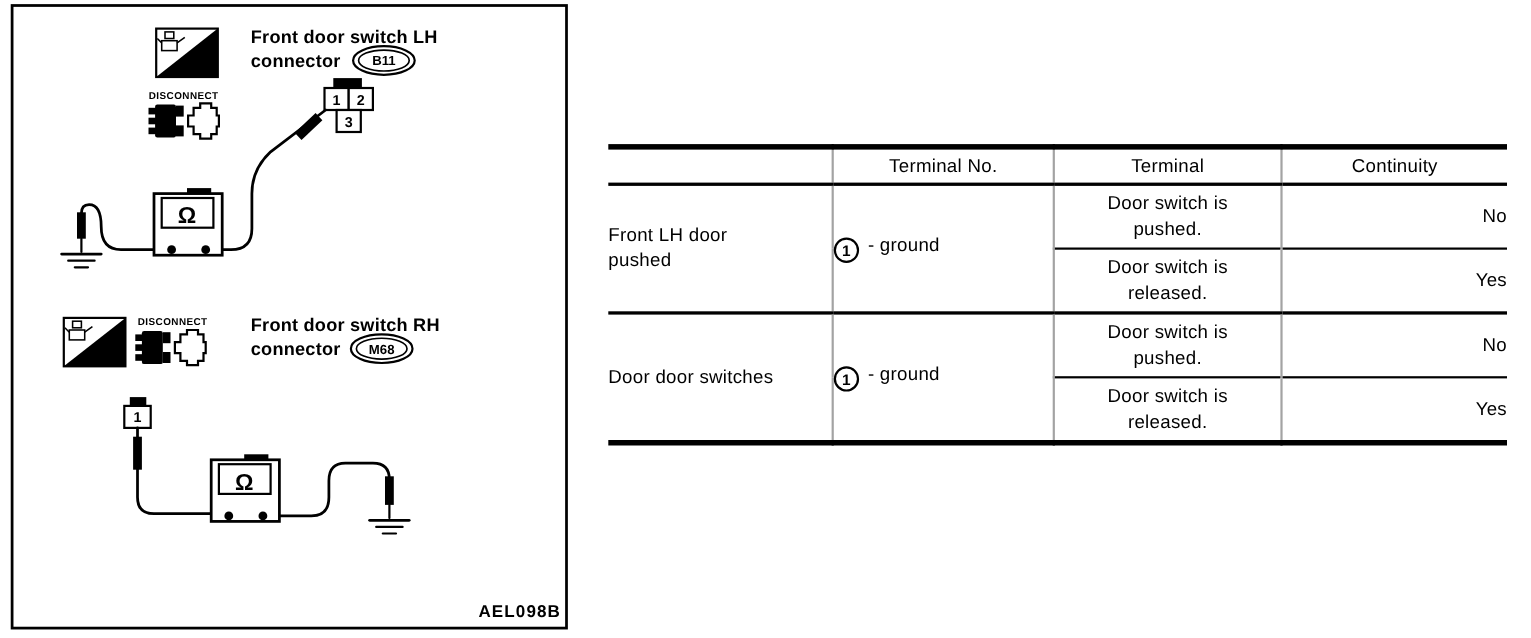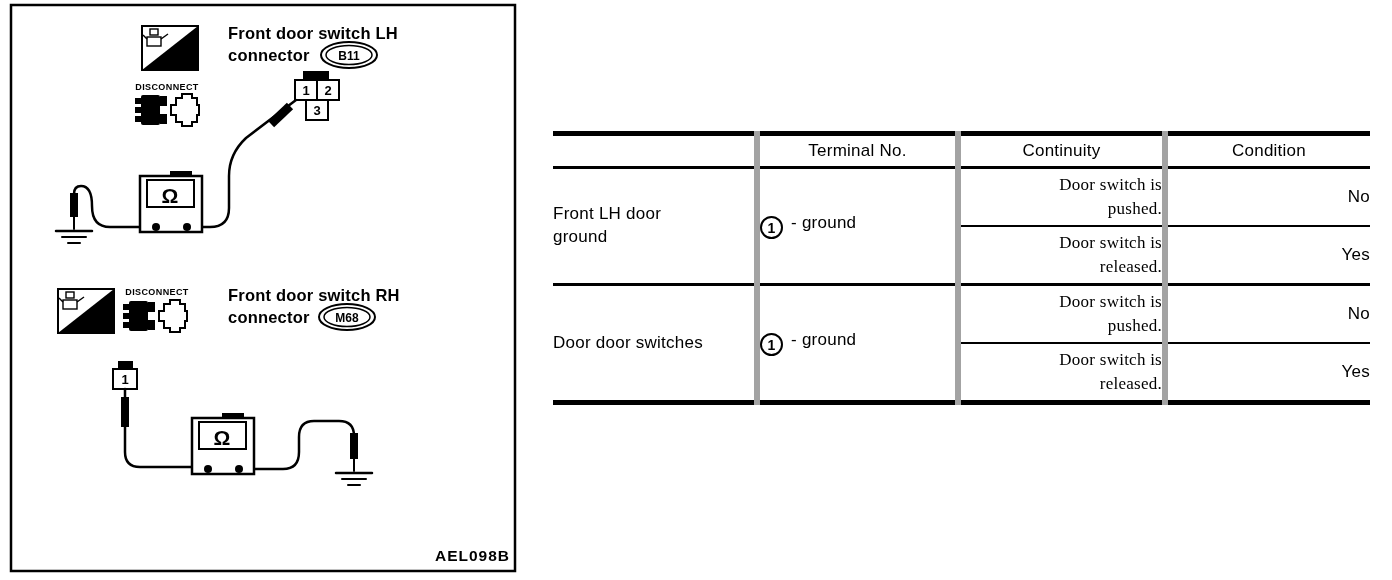--- a/index.html
+++ b/index.html
@@ -16,7 +16,7 @@
   table.cont th{height:30px;font-weight:normal;text-align:center;
                 border-bottom:3px solid #000;padding:0;}
   table.cont td{height:56px;vertical-align:middle;padding:0;}
-  .b-r{border-right:6px solid #a3a3a3;margin-top:44px;}
+  .b-r{border-right:2px solid #a3a3a3;margin-top:44px;}
   tr.sub td{border-top:2px solid #000;}
   tr.grp2 td{border-top:3px solid #000;}
   td.lbl{text-align:left;padding-left:9px;line-height:1.35;}

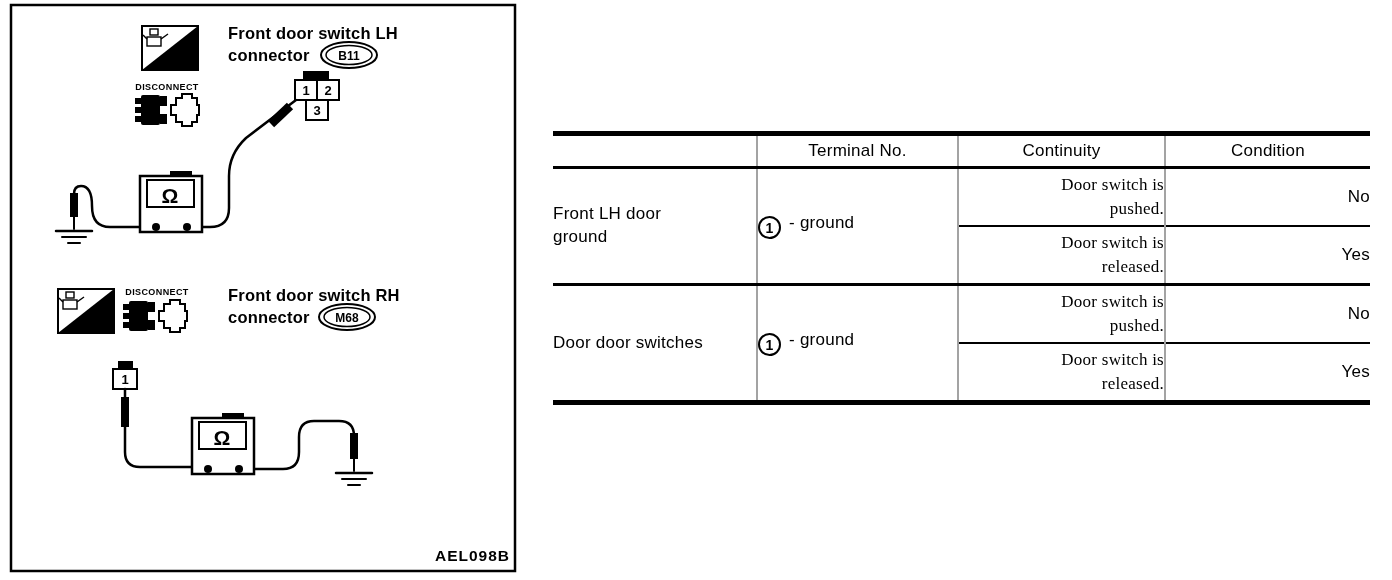--- a/index.html
+++ b/index.html
@@ -155,7 +155,7 @@
         <tr>
           <th class="b-r"></th>
           <th class="b-r">Terminal No.</th>
-          <th class="b-r">Continuity</th>
+          <th class="b-r">Terminal</th>
           <th>Condition</th>
         </tr>
       </thead>

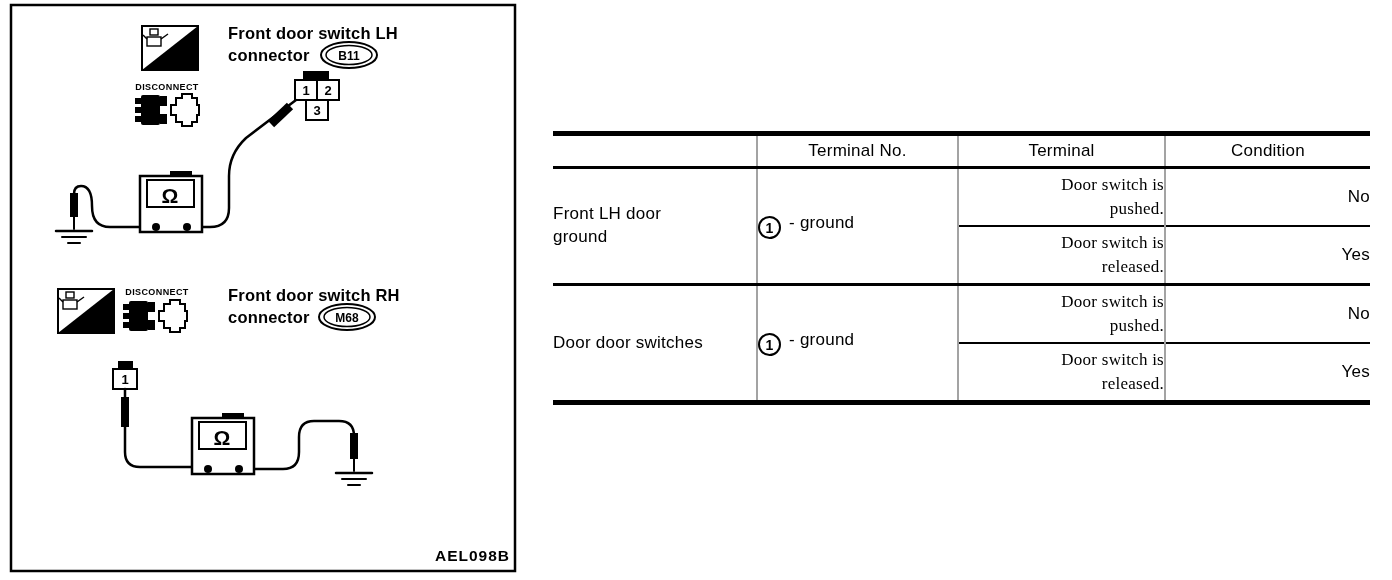--- a/index.html
+++ b/index.html
@@ -156,7 +156,7 @@
           <th class="b-r"></th>
           <th class="b-r">Terminal No.</th>
           <th class="b-r">Terminal</th>
-          <th>Condition</th>
+          <th>Continuity</th>
         </tr>
       </thead>
       <tbody>

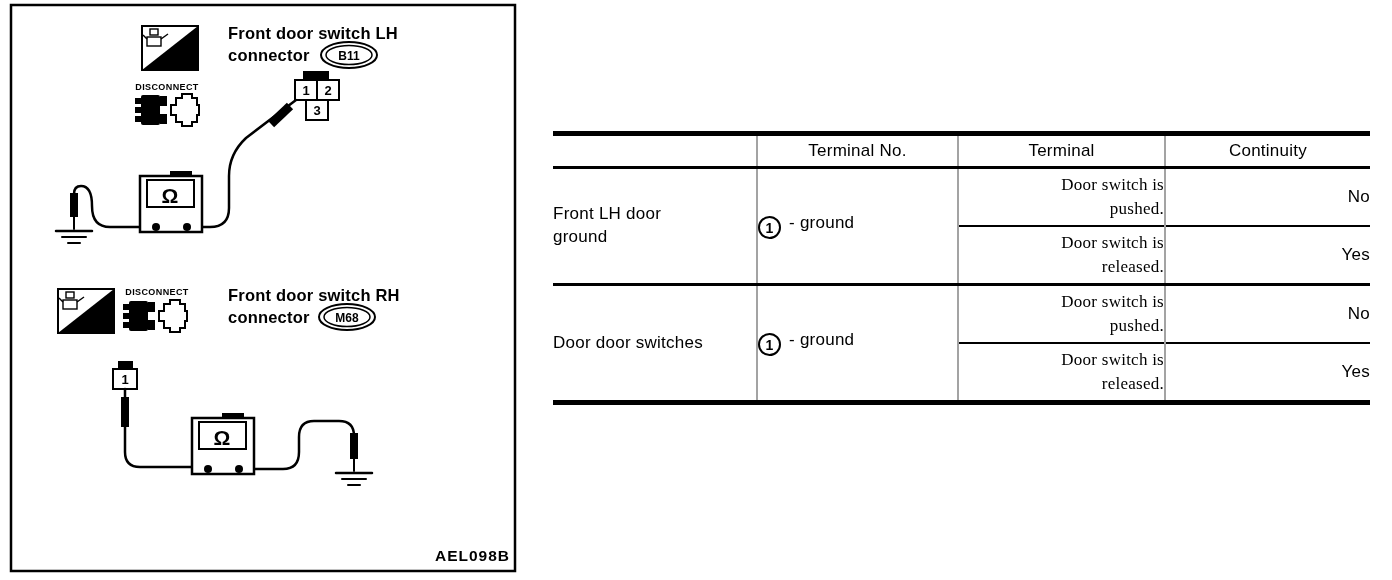--- a/index.html
+++ b/index.html
@@ -21,7 +21,7 @@
   tr.grp2 td{border-top:3px solid #000;}
   td.lbl{text-align:left;padding-left:9px;line-height:1.35;}
   td.term{text-align:left;}
-  td.cond{text-align:right;padding-left:11px;line-height:1.4;font-family:Liberation Serif, serif;}
+  td.cond{text-align:center;padding-left:11px;line-height:1.4;}
   td.cty{text-align:right;}
   .cond-text{display:inline-block;width:150px;}
   .pin-circle{display:inline-flex;width:19px;height:19px;border:2px solid #000;

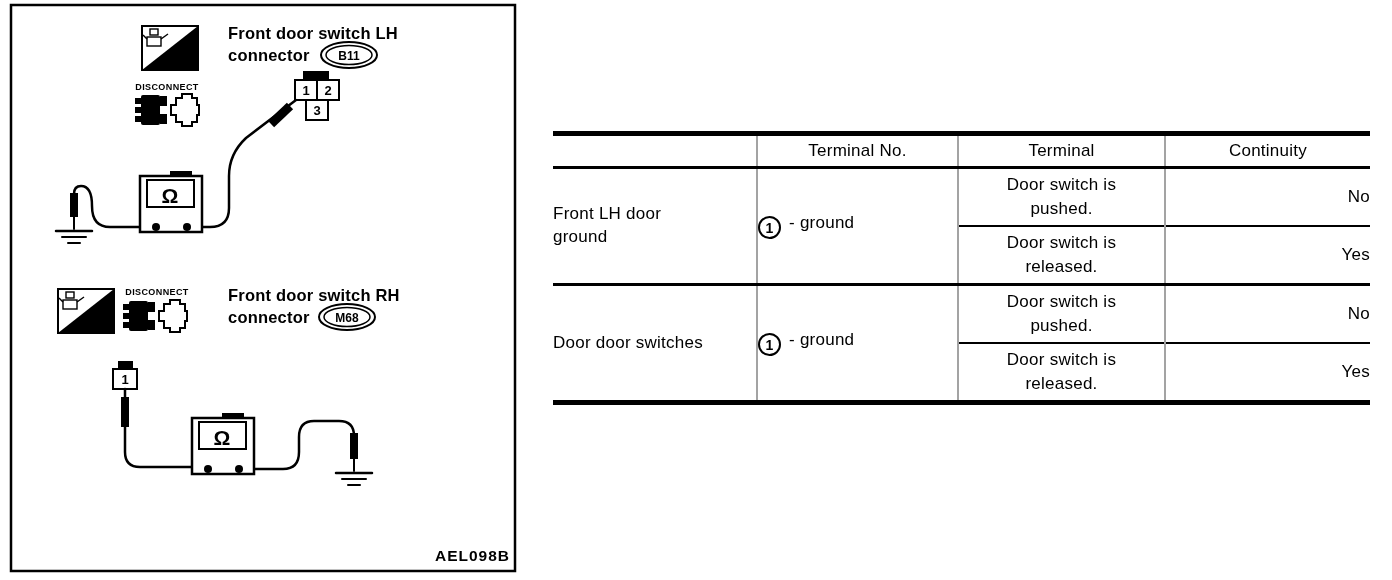--- a/index.html
+++ b/index.html
@@ -162,7 +162,7 @@
       <tbody>
         <tr>
           <td class="lbl b-r" rowspan="2">
-            <span class="cond-text">Front LH door ground</span>
+            <span class="cond-text">Front LH door pushed</span>
           </td>
           <td class="term b-r" rowspan="2">
             <span class="pin-circle">1</span><span>- ground</span>

